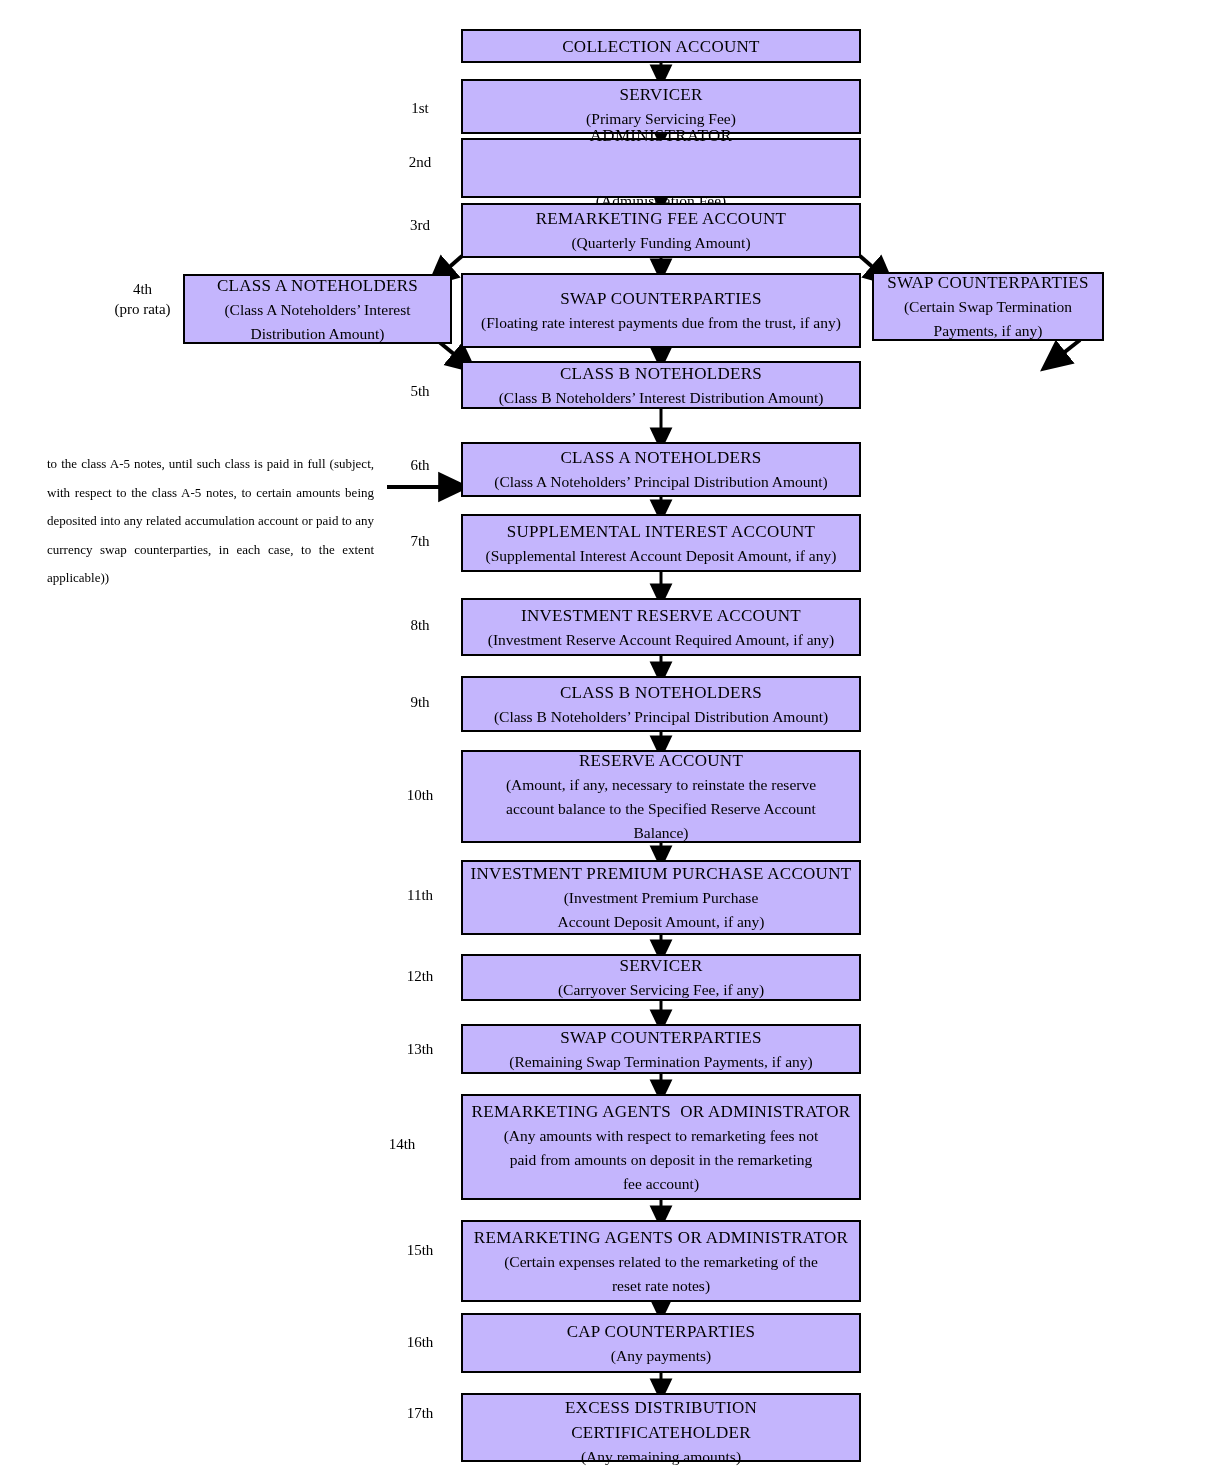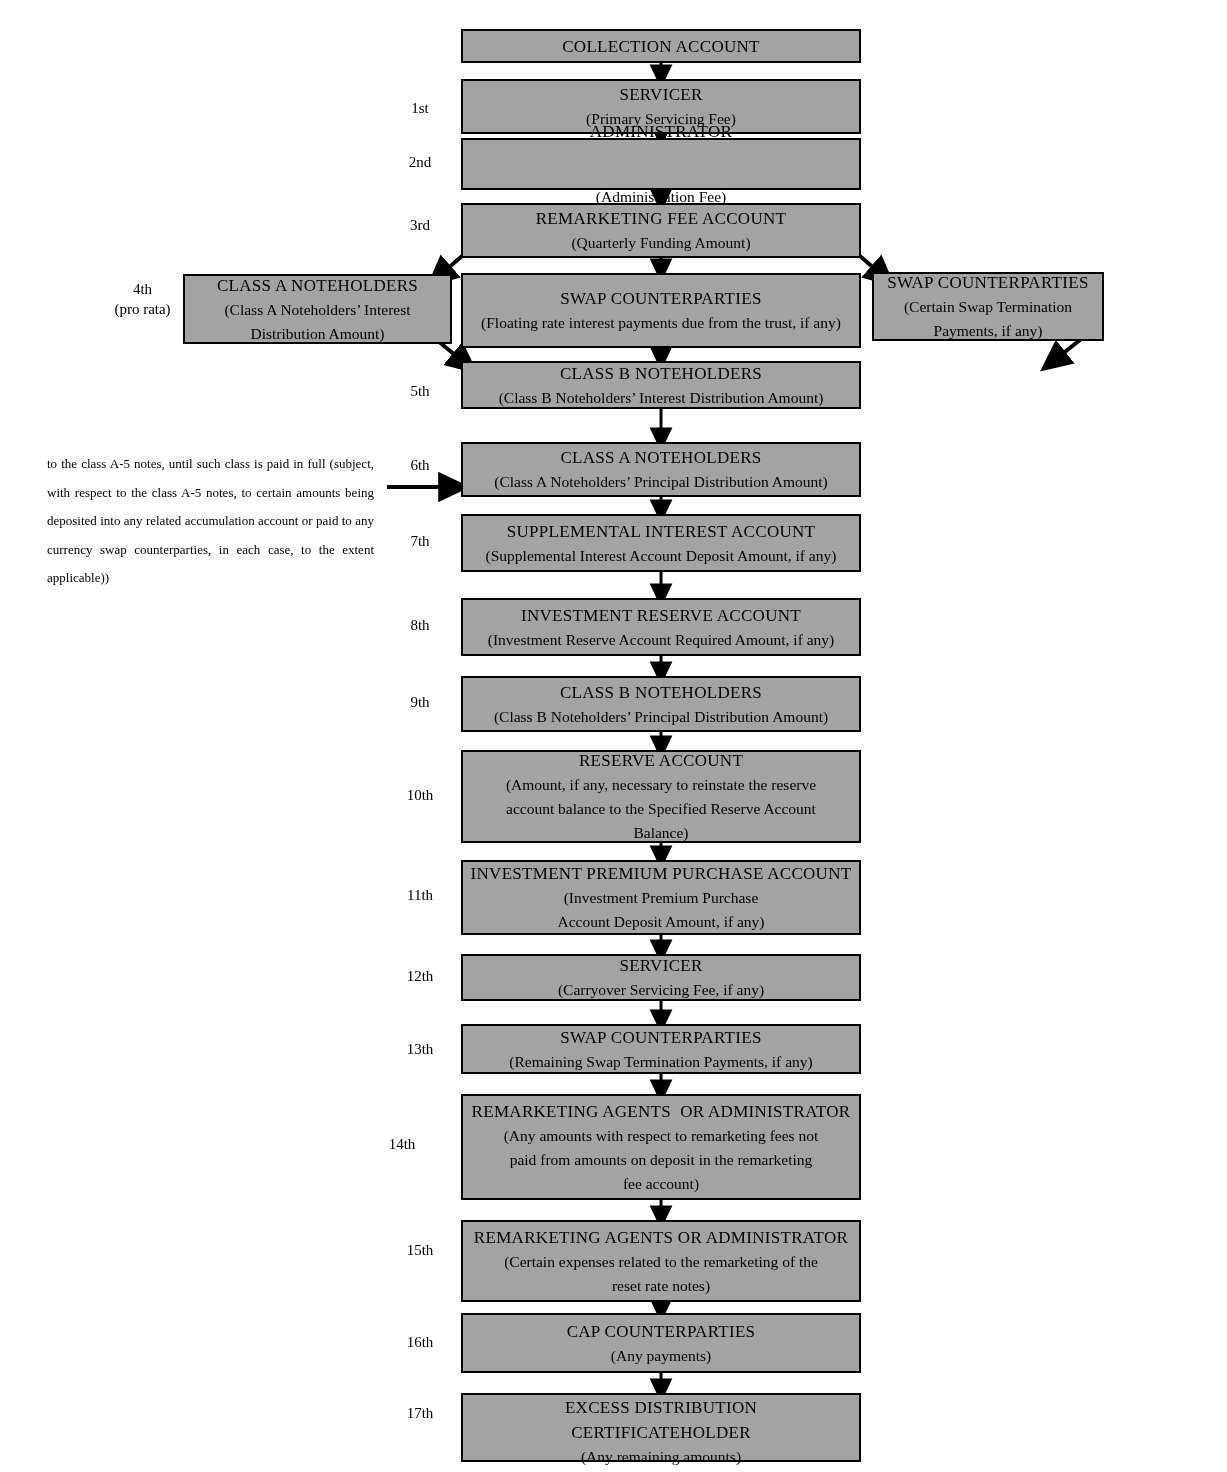--- a/index.html
+++ b/index.html
@@ -22,7 +22,7 @@
     position: absolute;
     box-sizing: border-box;
     border: 2px solid #000000;
-    background: #a3a3a3;
+    background: #c4b5fd;
     display: flex;
     flex-direction: column;
     align-items: center;

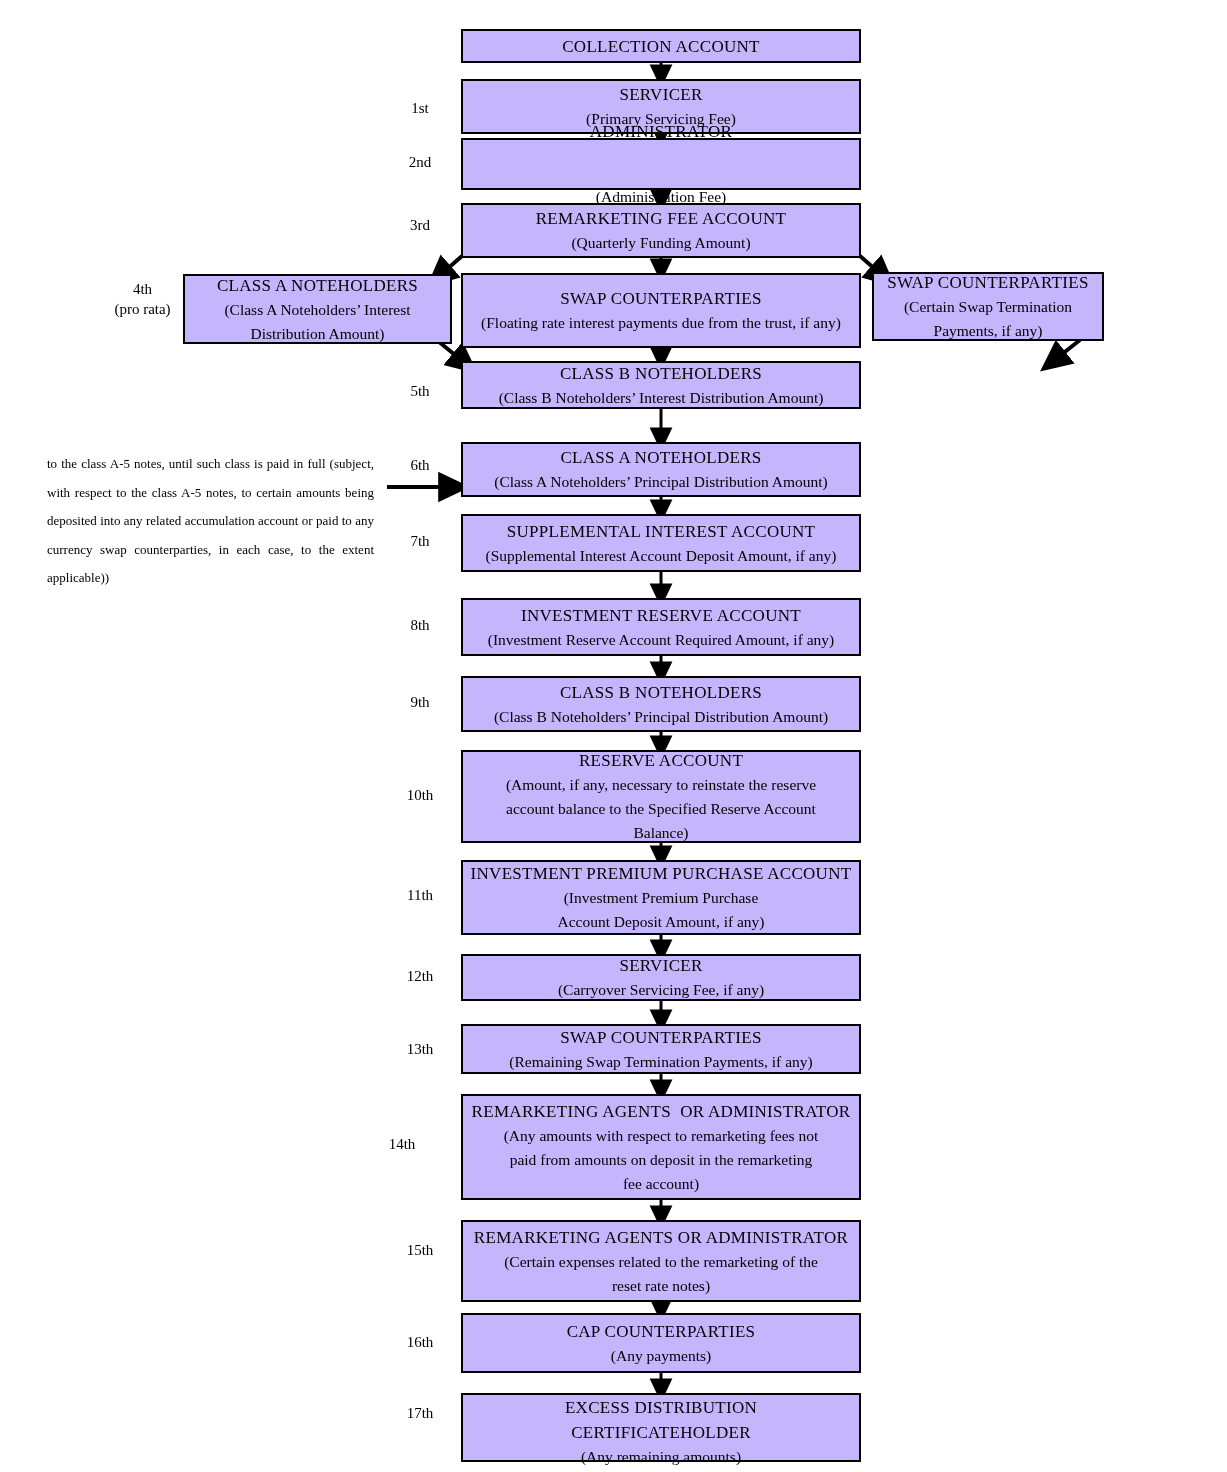--- a/index.html
+++ b/index.html
@@ -146,7 +146,7 @@
     <div class="t2">(Primary Servicing Fee)</div>
   </div>
 
-  <div class="box" style="left:461px; top:138px; width:400px; height:52px;gap:41px;">
+  <div class="box" style="left:461px; top:138px; width:400px; height:60px;gap:41px;">
     <div class="t1">ADMINISTRATOR</div>
     <div class="t2">(Administration Fee)</div>
   </div>

